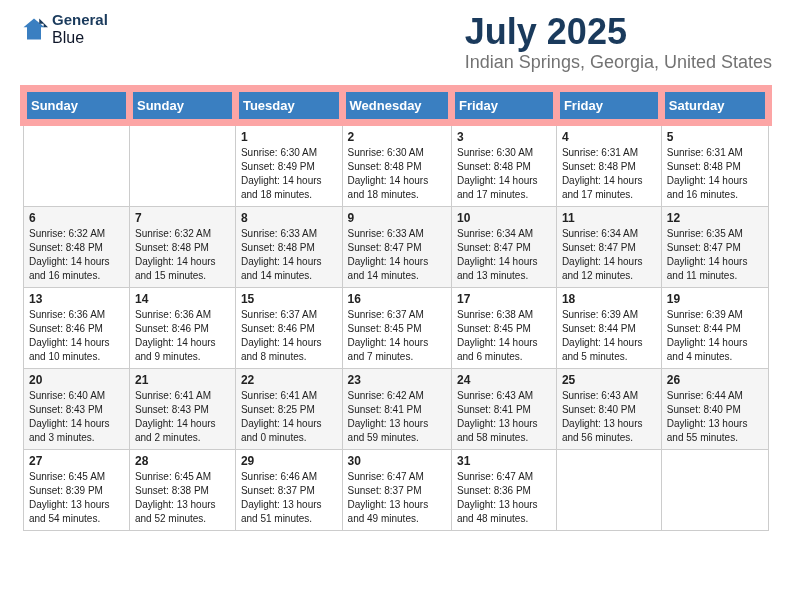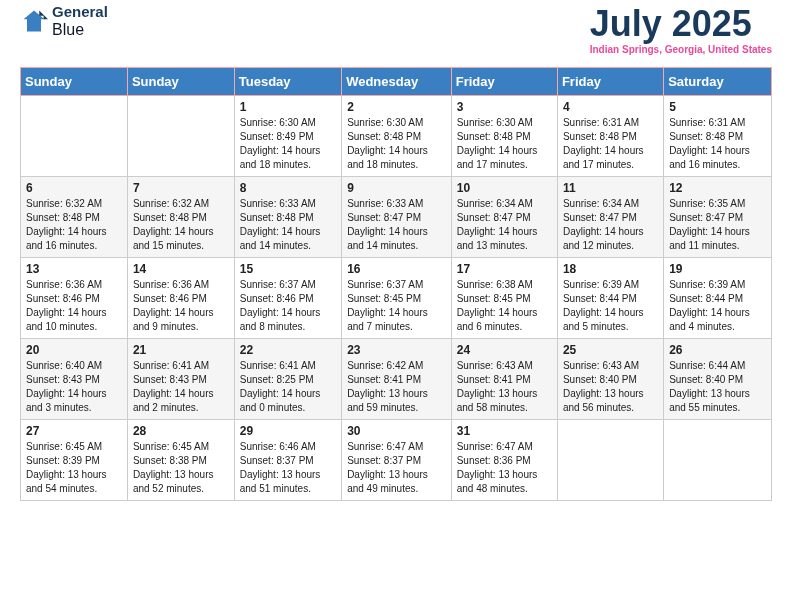--- a/index.html
+++ b/index.html
@@ -11,7 +11,7 @@
     }
     .page {
       width: 792px;
-      padding: 4px 20px 16px 20px;
+      padding: 12px 20px 16px 20px;
       background: #fff;
     }
     .header {

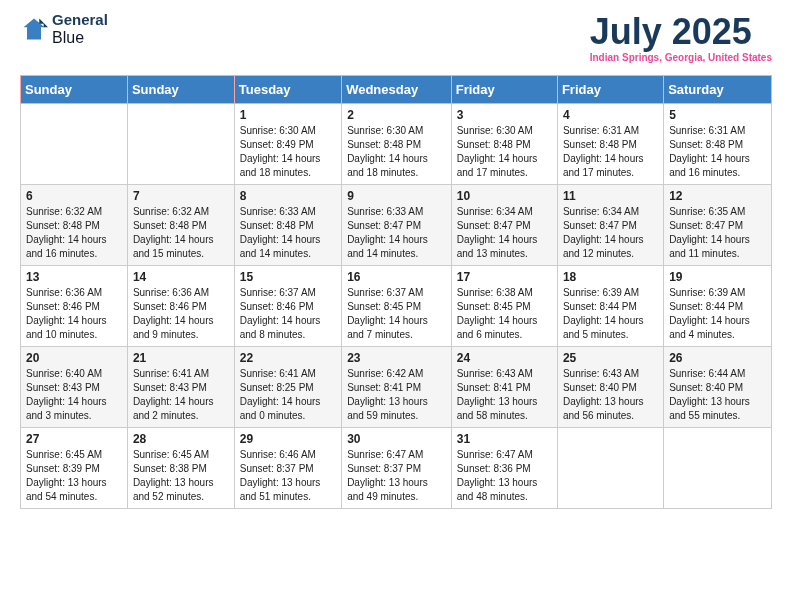--- a/index.html
+++ b/index.html
@@ -54,9 +54,8 @@
       line-height: 1.1;
     }
     .title-location {
-      font-size: 10px;
-      color: #ec4899;
-      font-weight: bold;
+      font-size: 18px;
+      color: #737373;
     }
     .calendar {
       width: 100%;

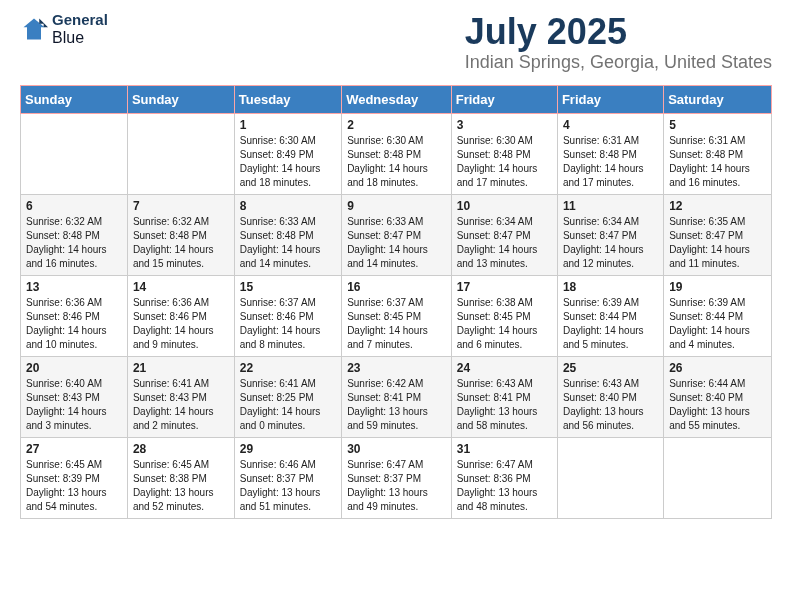--- a/index.html
+++ b/index.html
@@ -69,7 +69,7 @@
       font-weight: bold;
       padding: 6px 4px;
       text-align: left;
-      border: 1px solid #fca5a5;
+      border: 7px solid #fca5a5;
     }
     .calendar tbody tr td {
       vertical-align: top;

